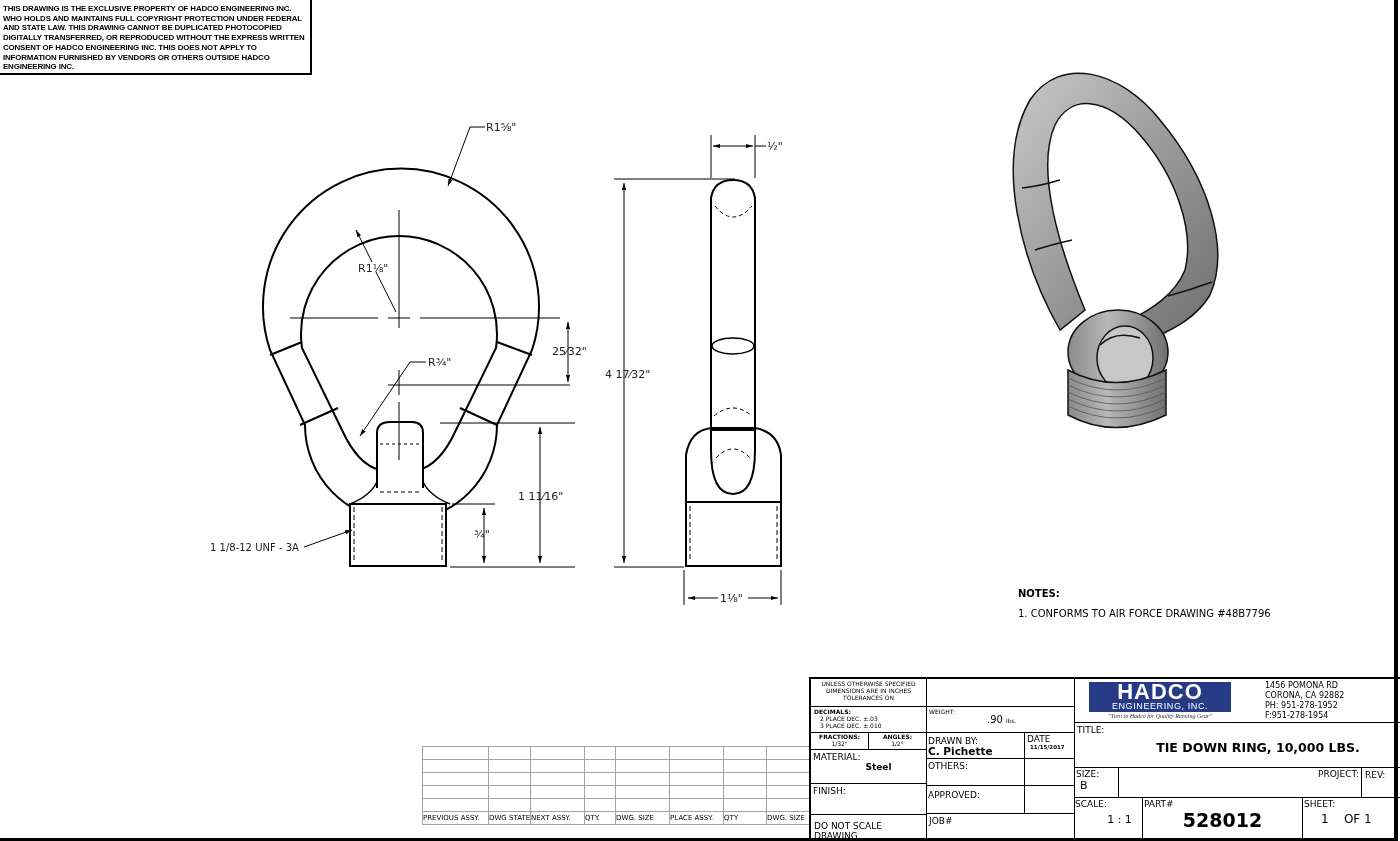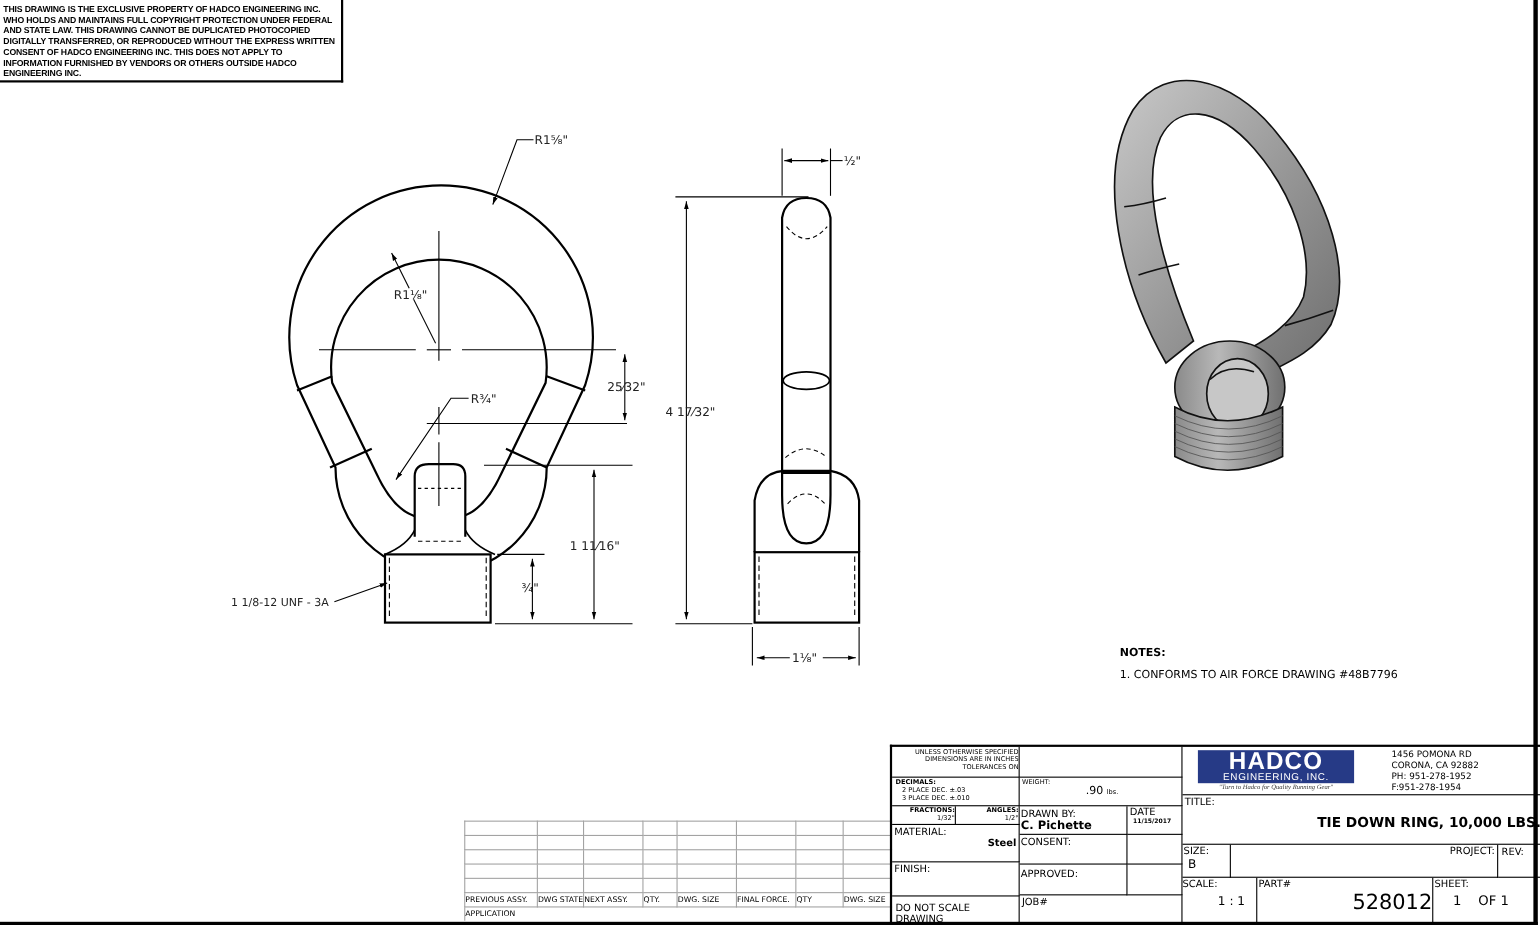--- a/index.html
+++ b/index.html
@@ -26,7 +26,7 @@
   .cell { position: absolute; border-right: 1px solid #000; border-bottom: 1px solid #000; box-sizing: border-box; overflow: hidden; }
   .t6 { font-size: 6px; line-height: 7px; }
   .t9 { font-size: 9px; line-height: 10px; }
-  .center { text-align: right; }
+  .center { text-align: center; }
   .bold { font-weight: bold; }
   .logo { position: absolute; left: 14px; top: 3px; width: 142px; height: 30px; background: #263a86; color: #fff; text-align: center; }
   .logo .big { font-family: "Liberation Sans", sans-serif; font-weight: bold; font-size: 22px; line-height: 20px; letter-spacing: 1px; }

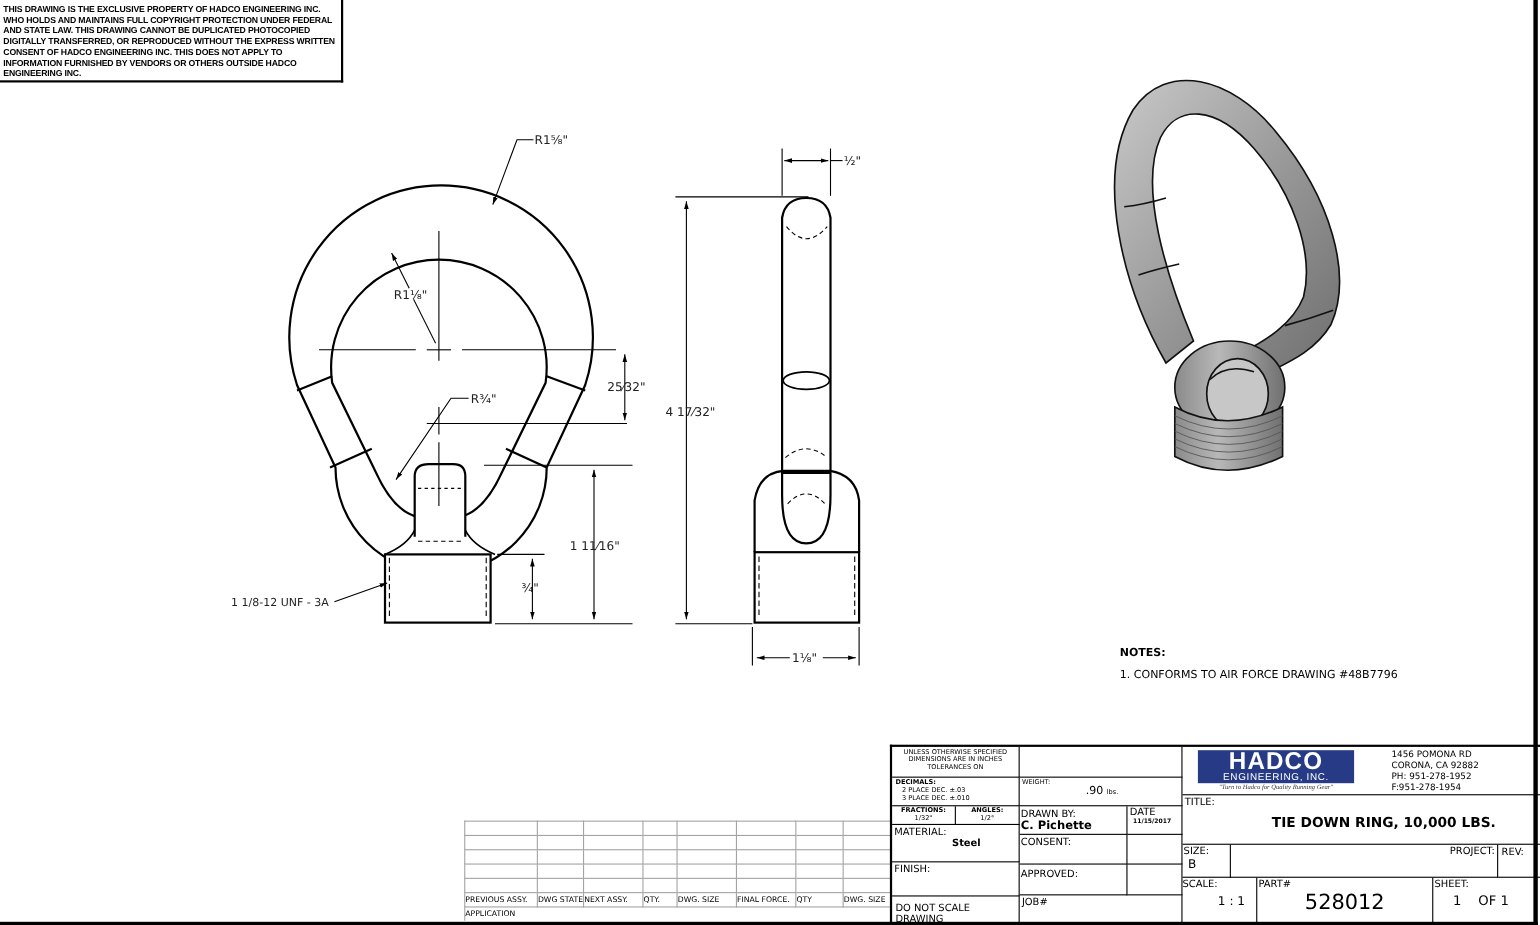--- a/index.html
+++ b/index.html
@@ -293,7 +293,7 @@
       <div class="t9" style="padding:1px 2px 0;">DATE</div>
       <div class="bold" style="font-size:5.5px;padding-left:5px;">11/15/2017</div>
     </div>
-    <div class="cell t9" style="left:116px;top:80px;width:98px;height:27px;padding:2px 1px;">CONSENT:</div>
+    <div class="cell t9" style="left:116px;top:80px;width:98px;height:27px;padding:2px 1px;">OTHERS:</div>
     <div class="cell" style="left:214px;top:80px;width:50px;height:27px;"></div>
     <div class="cell t9" style="left:116px;top:107px;width:98px;height:28px;padding:4px 1px;">APPROVED:</div>
     <div class="cell" style="left:214px;top:107px;width:50px;height:28px;"></div>

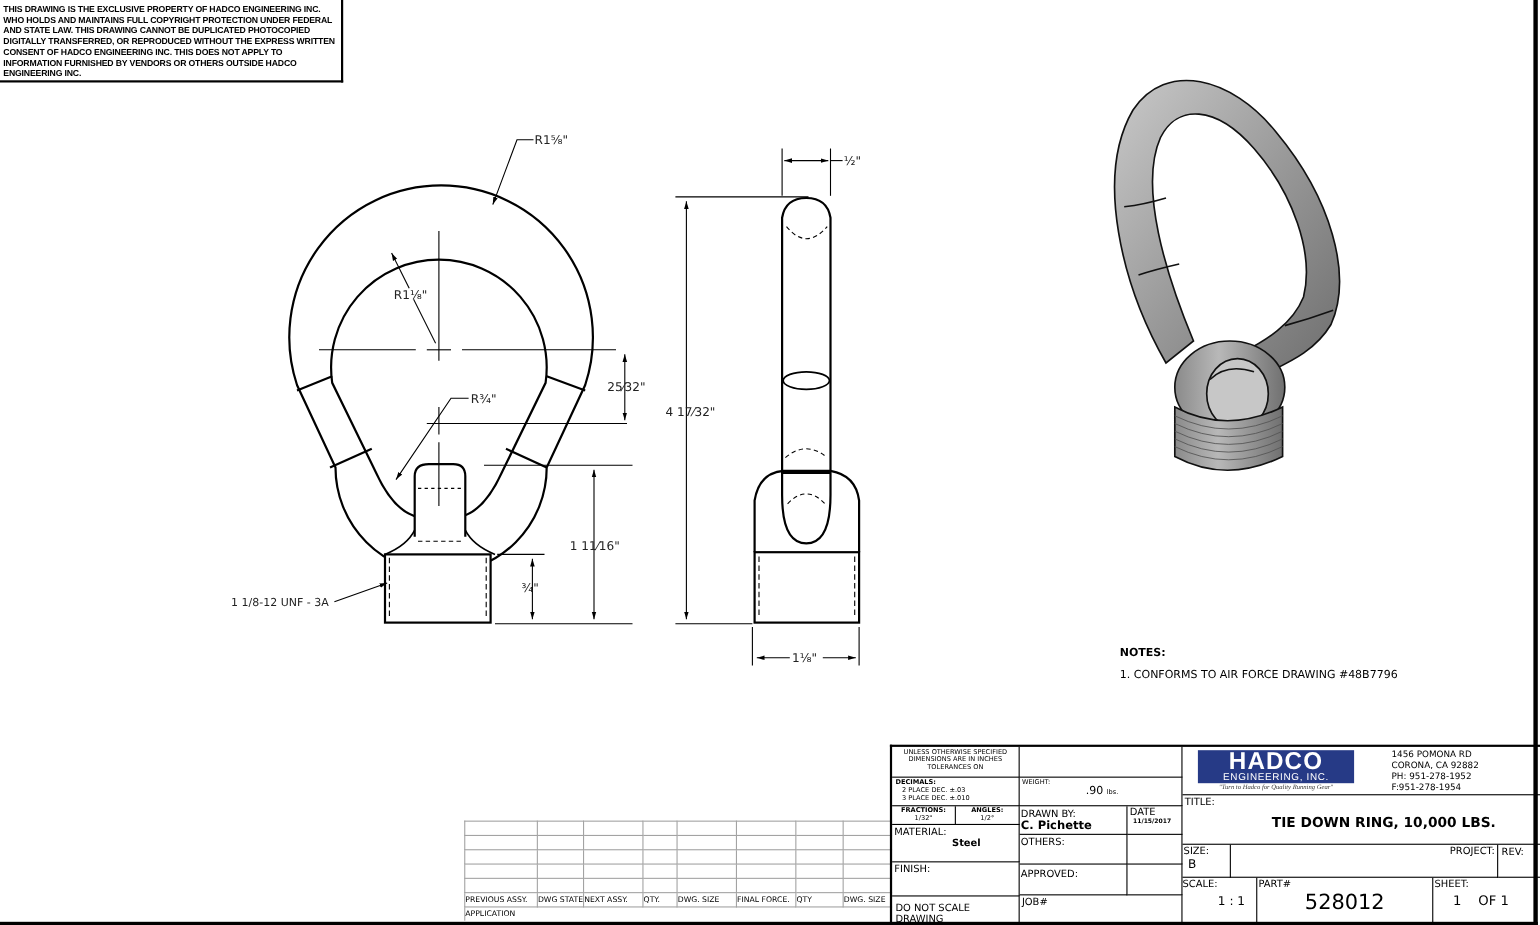--- a/index.html
+++ b/index.html
@@ -244,7 +244,7 @@
       <td>NEXT ASSY.</td>
       <td>QTY.</td>
       <td>DWG. SIZE</td>
-      <td>FINAL FORCE.</td>
+      <td>PLACE ASSY.</td>
       <td>QTY</td>
       <td>DWG. SIZE</td>
     </tr>

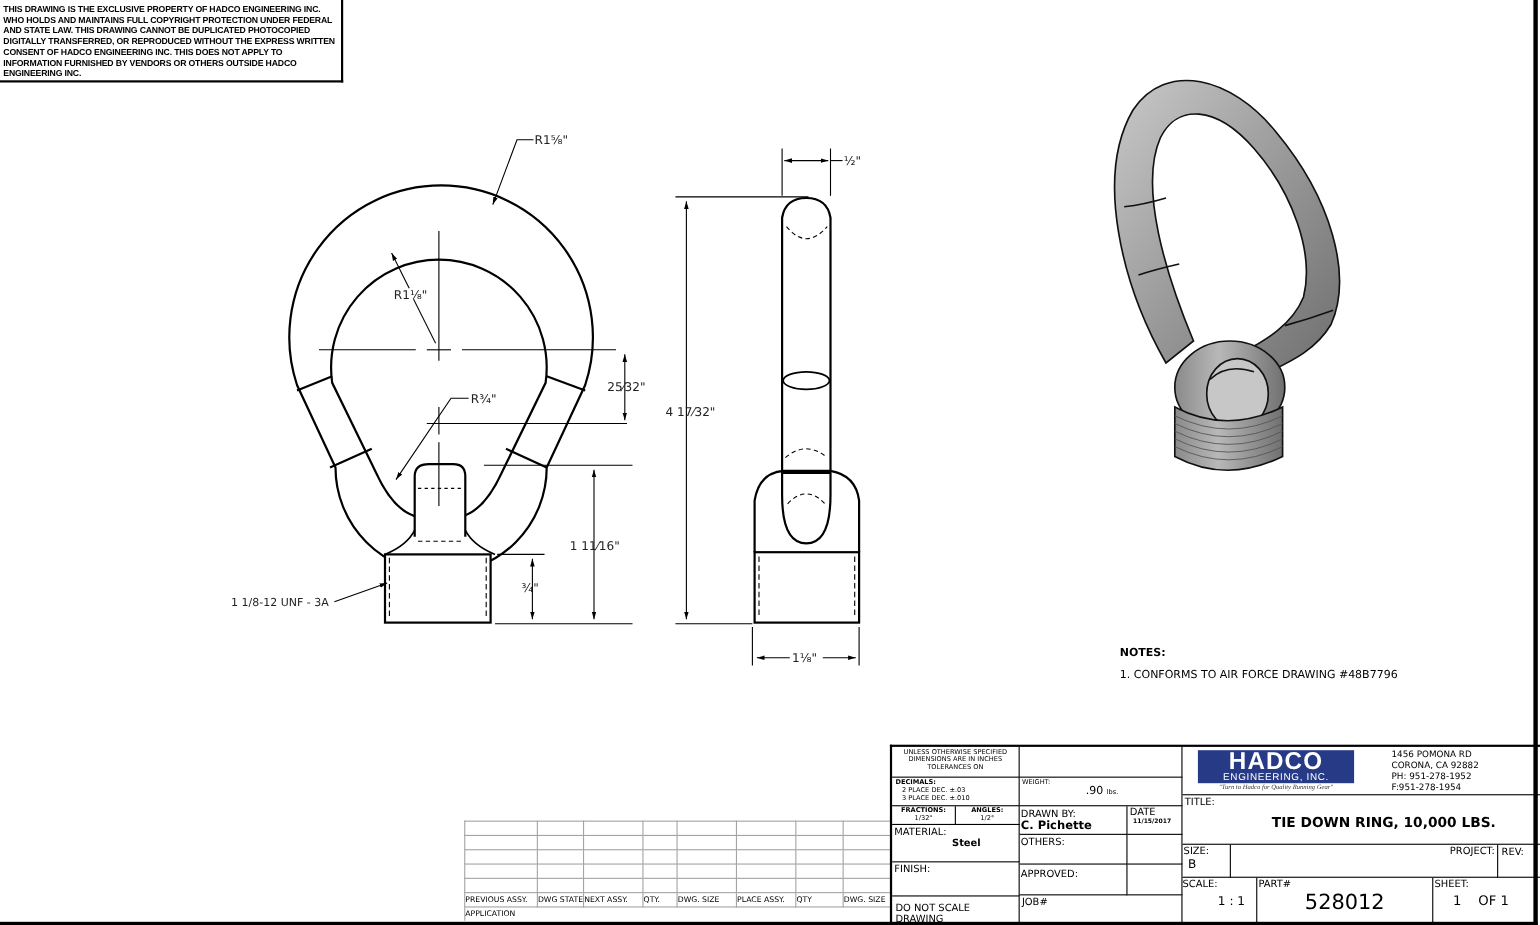--- a/index.html
+++ b/index.html
@@ -248,9 +248,6 @@
       <td>QTY</td>
       <td>DWG. SIZE</td>
     </tr>
-    <tr class="app">
-          <td colspan="8">APPLICATION</td>
-        </tr>
   </tbody>
     </table>
 

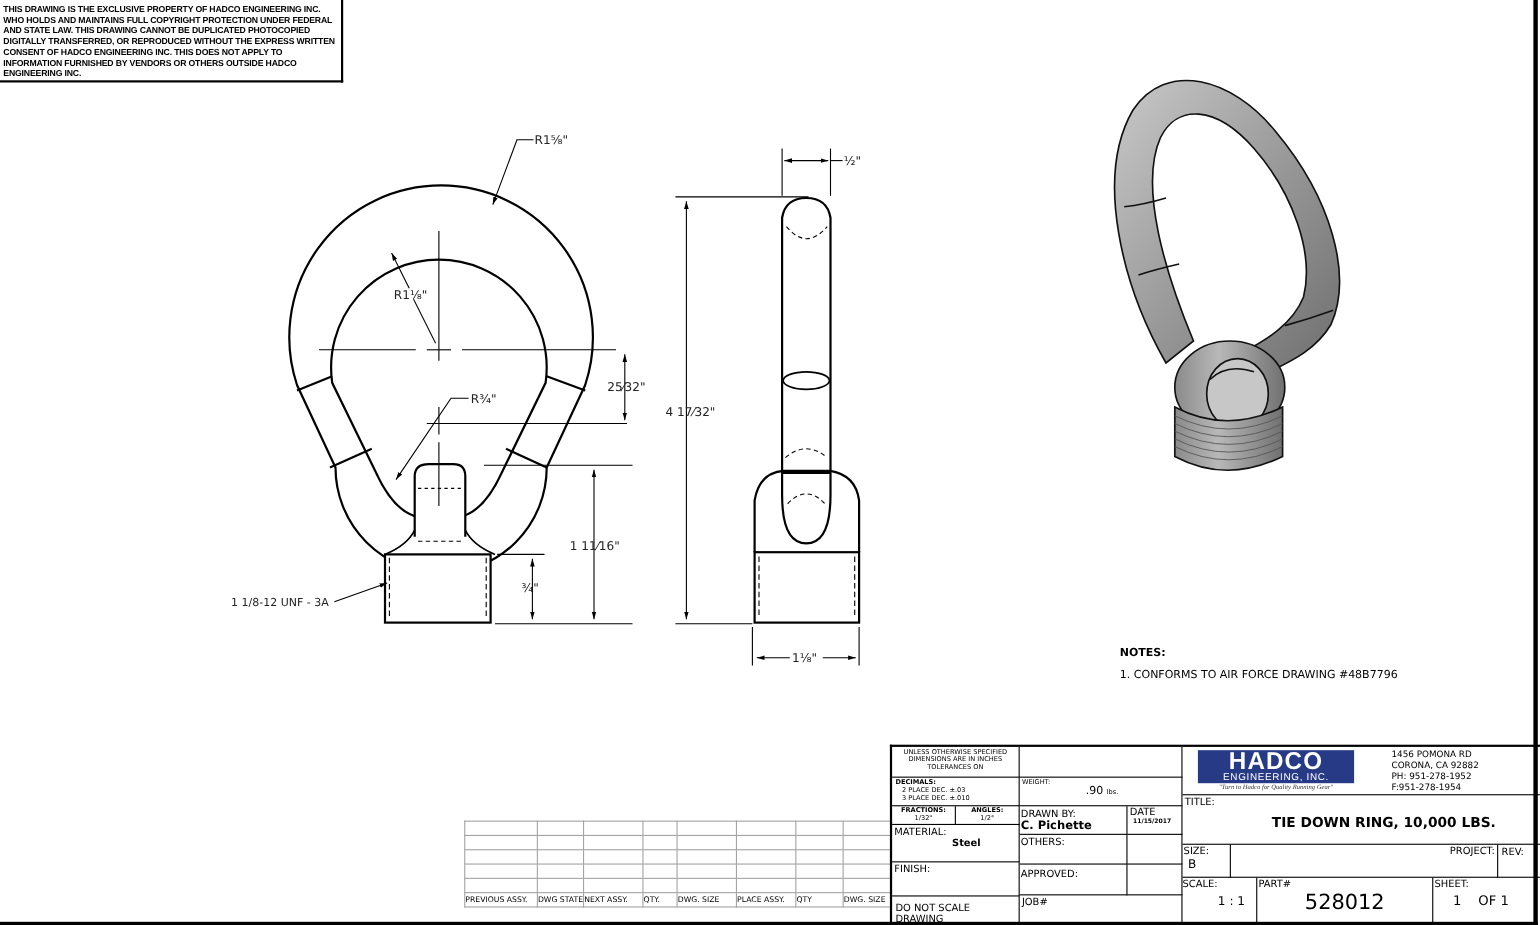--- a/index.html
+++ b/index.html
@@ -325,7 +325,7 @@
     </div>
     <div class="cell" style="left:332px;top:119px;width:160px;height:45px;">
       <div class="t9" style="padding:1px 1px 0;">PART#</div>
-      <div class="center" style="font-size:19px;line-height:20px;margin-top:1px;">528012</div>
+      <div class="center" style="font-size:19px;line-height:20px;margin-top:1px;font-weight:bold;">528012</div>
     </div>
     <div class="cell" style="left:492px;top:119px;width:99px;height:45px;">
       <div class="t9" style="padding:1px 1px 0;">SHEET:</div>

